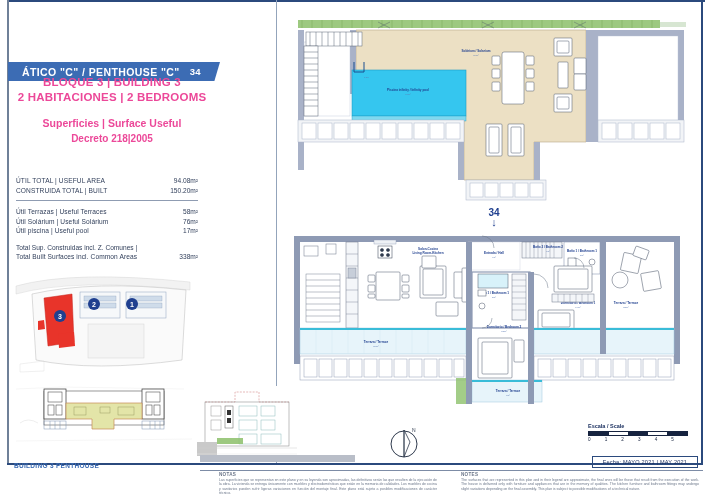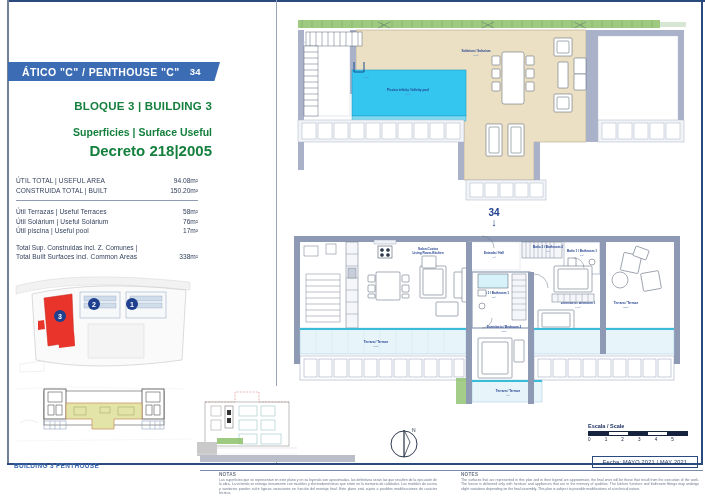--- a/index.html
+++ b/index.html
@@ -37,7 +37,7 @@
   }
 
   
-  .titleblock { position:absolute; left:12px; top:100px; width:200px; text-align:right; color:#15803d; }
+  .titleblock { position:absolute; left:12px; top:76px; width:200px; text-align:center; color:#ec4899; }
   .titleblock .l1 { font-size:11.5px; font-weight:bold; letter-spacing:.2px; }
   .titleblock .l2 { font-size:11.5px; font-weight:bold; margin-top:3px; letter-spacing:.2px; }
   .titleblock .l3 { font-size:10.5px; font-weight:bold; margin-top:14px; }

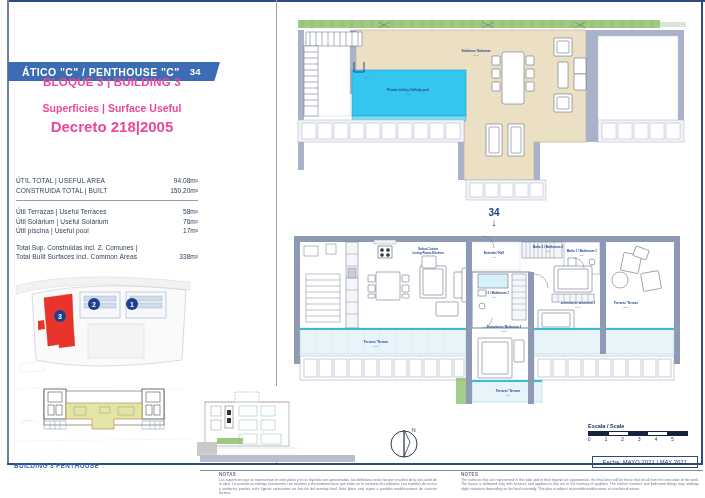--- a/index.html
+++ b/index.html
@@ -126,6 +126,7 @@
 
   <div class="titleblock">
     <div class="l1">BLOQUE 3 | BUILDING 3</div>
+    <div class="l2">2 HABITACIONES | 2 BEDROOMS</div>
     <div class="l3">Superficies | Surface Useful</div>
     <div class="l4">Decreto 218|2005</div>
   </div>

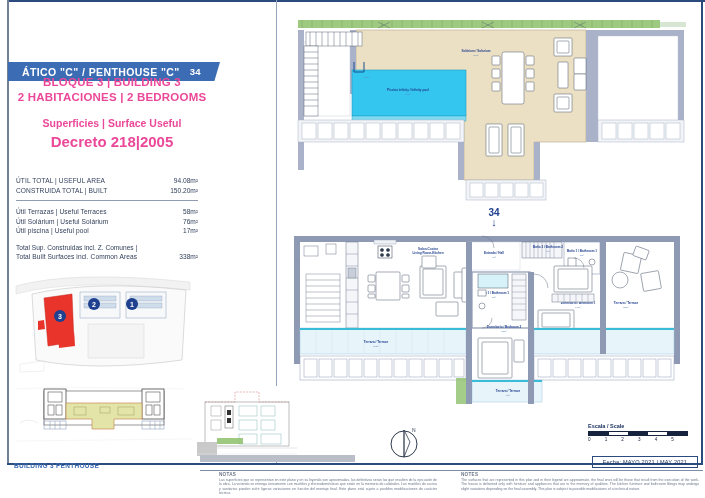--- a/index.html
+++ b/index.html
@@ -41,7 +41,7 @@
   .titleblock .l1 { font-size:11.5px; font-weight:bold; letter-spacing:.2px; }
   .titleblock .l2 { font-size:11.5px; font-weight:bold; margin-top:3px; letter-spacing:.2px; }
   .titleblock .l3 { font-size:10.5px; font-weight:bold; margin-top:14px; }
-  .titleblock .l4 { font-size:15px; font-weight:bold; margin-top:4px; }
+  .titleblock .l4 { font-size:10px; font-weight:bold; margin-top:4px; }
 
   
   .areas { position:absolute; left:16px; top:176px; width:182px; color:#33415c; font-size:6.6px; }

